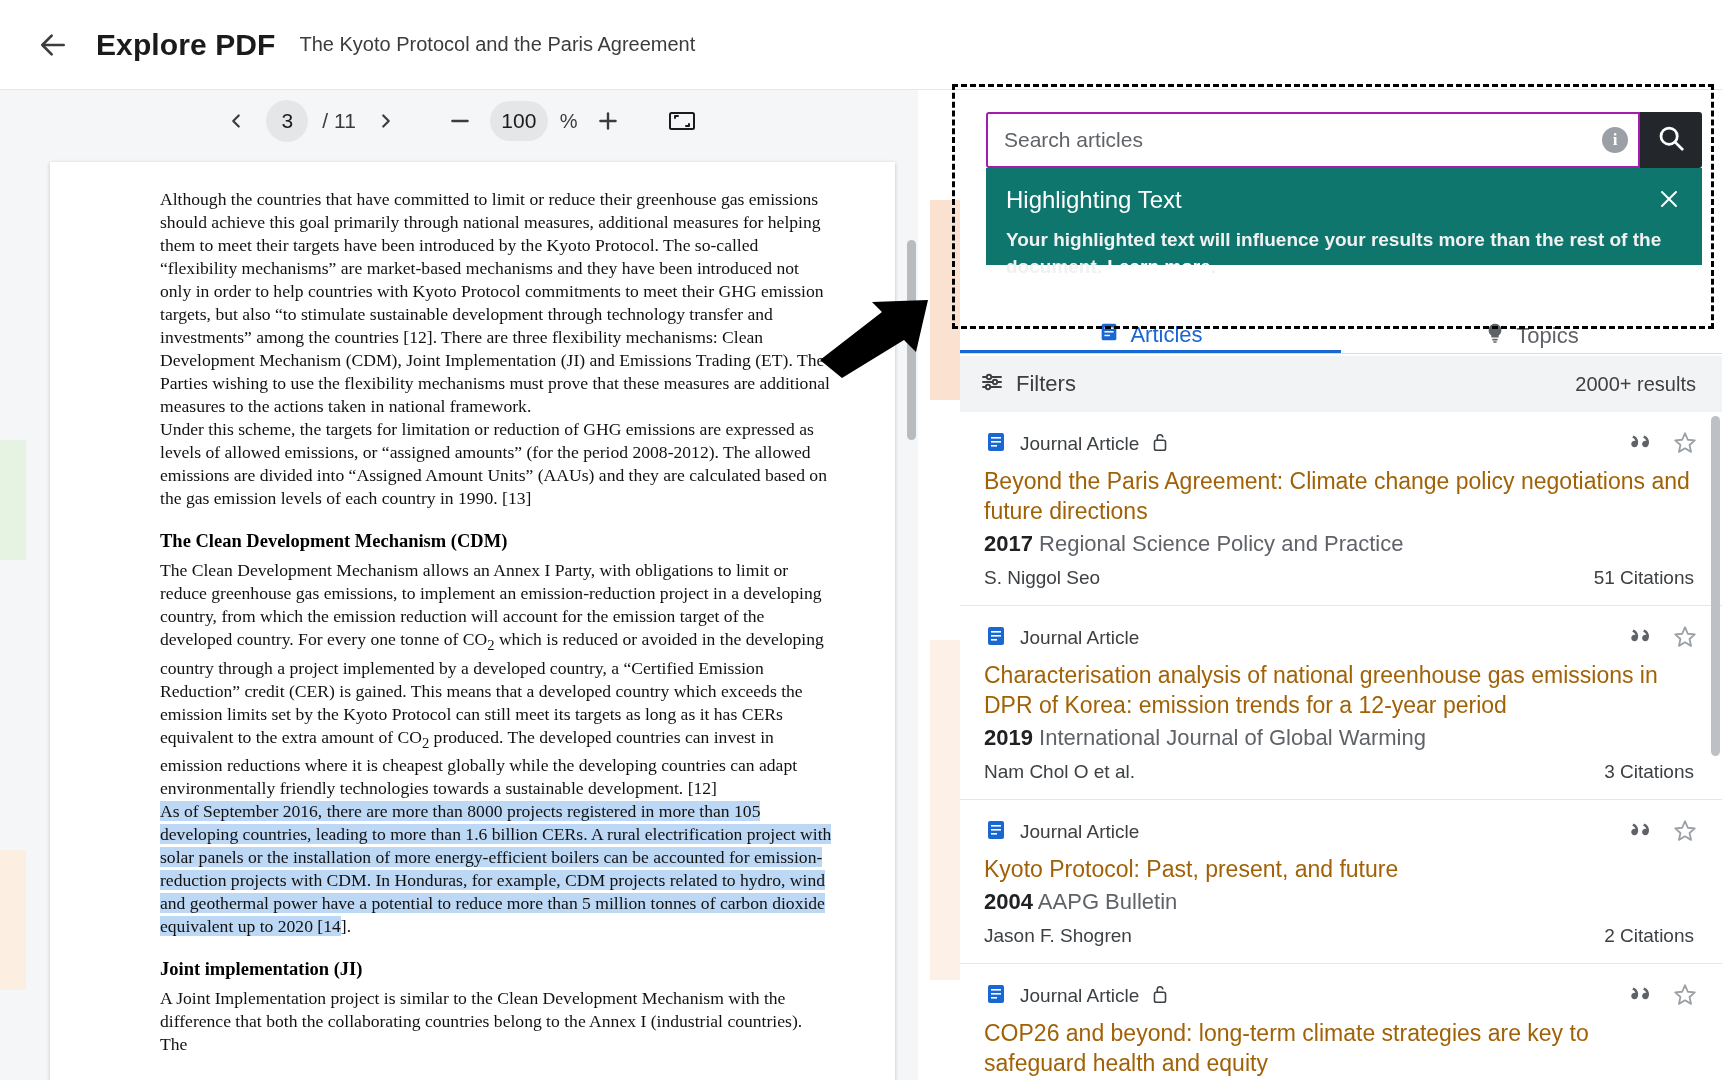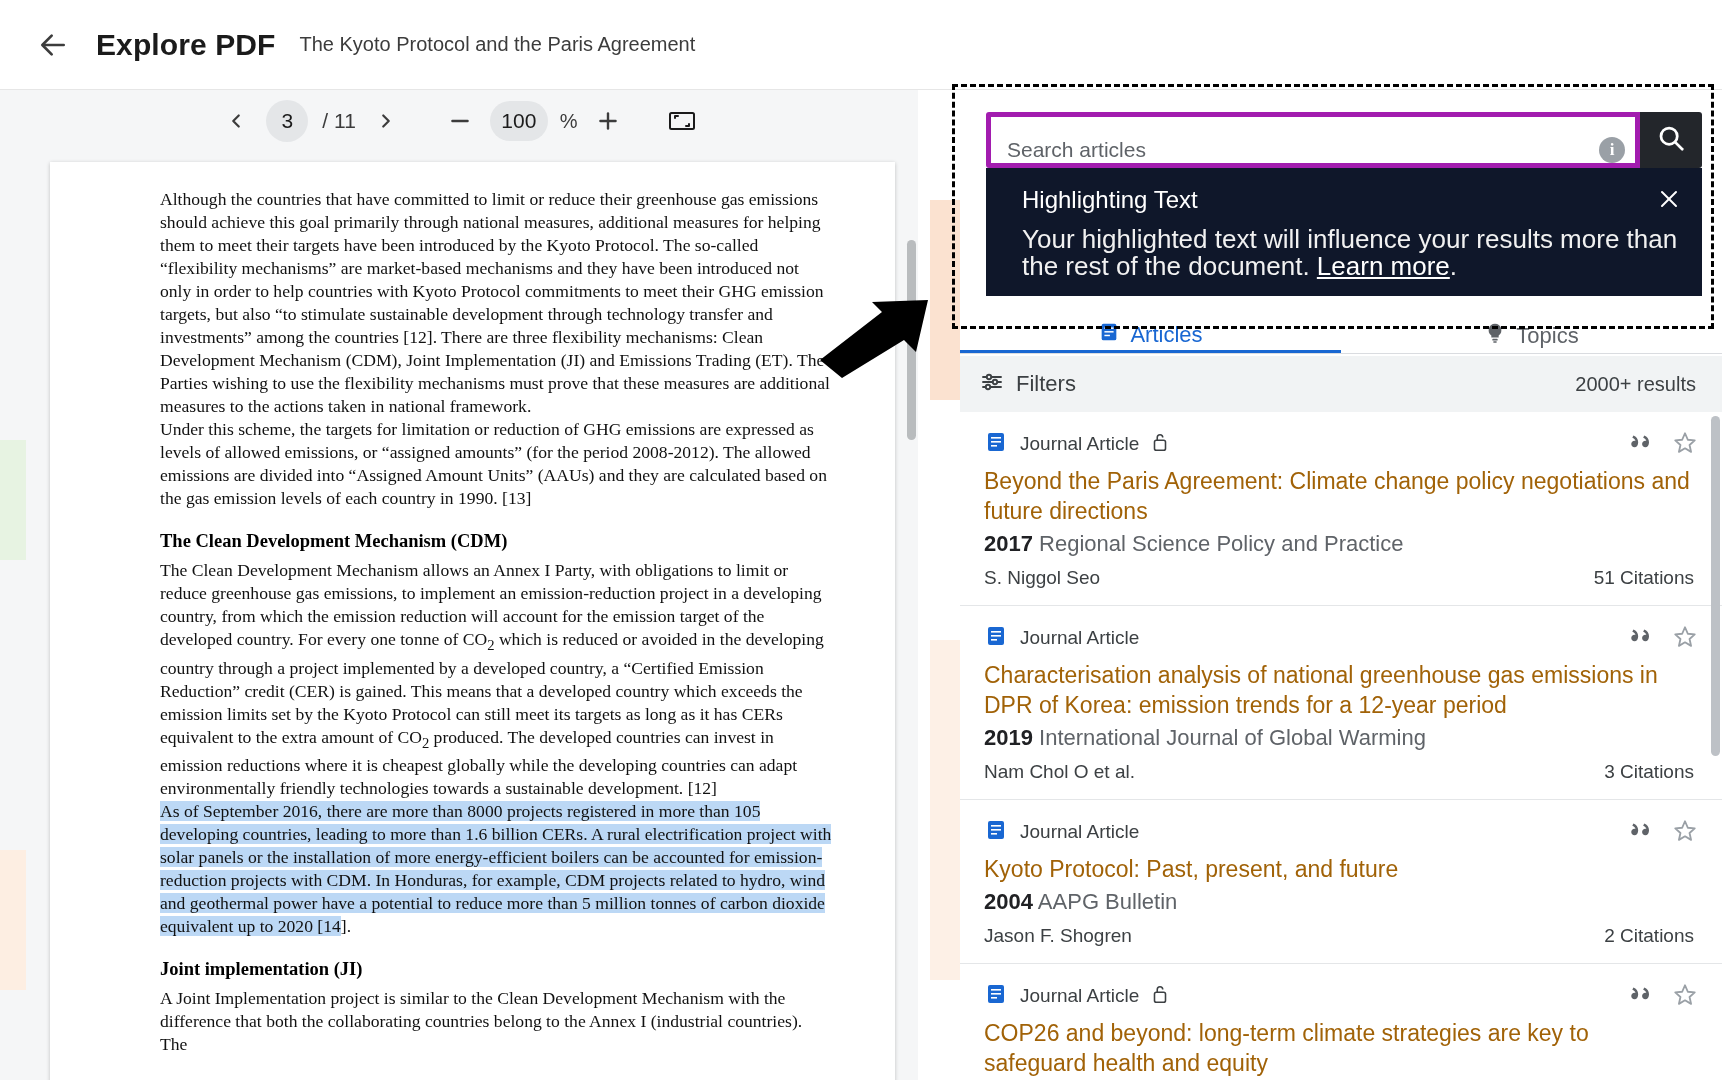--- a/index.html
+++ b/index.html
@@ -104,8 +104,8 @@
     display: flex;
   }
   .search-input-wrap {
-    flex: 1; background: #ffffff; border: 5px solid #a21caf;
-    border-radius: 3px 0 0 3px; display: flex; align-items: flex-end;
+    flex: 1; background: #ffffff; border: 2px solid #a21caf;
+    border-radius: 3px 0 0 3px; display: flex; align-items: center;
     padding: 0 10px 0 14px;
   }
   .search-input-wrap input {

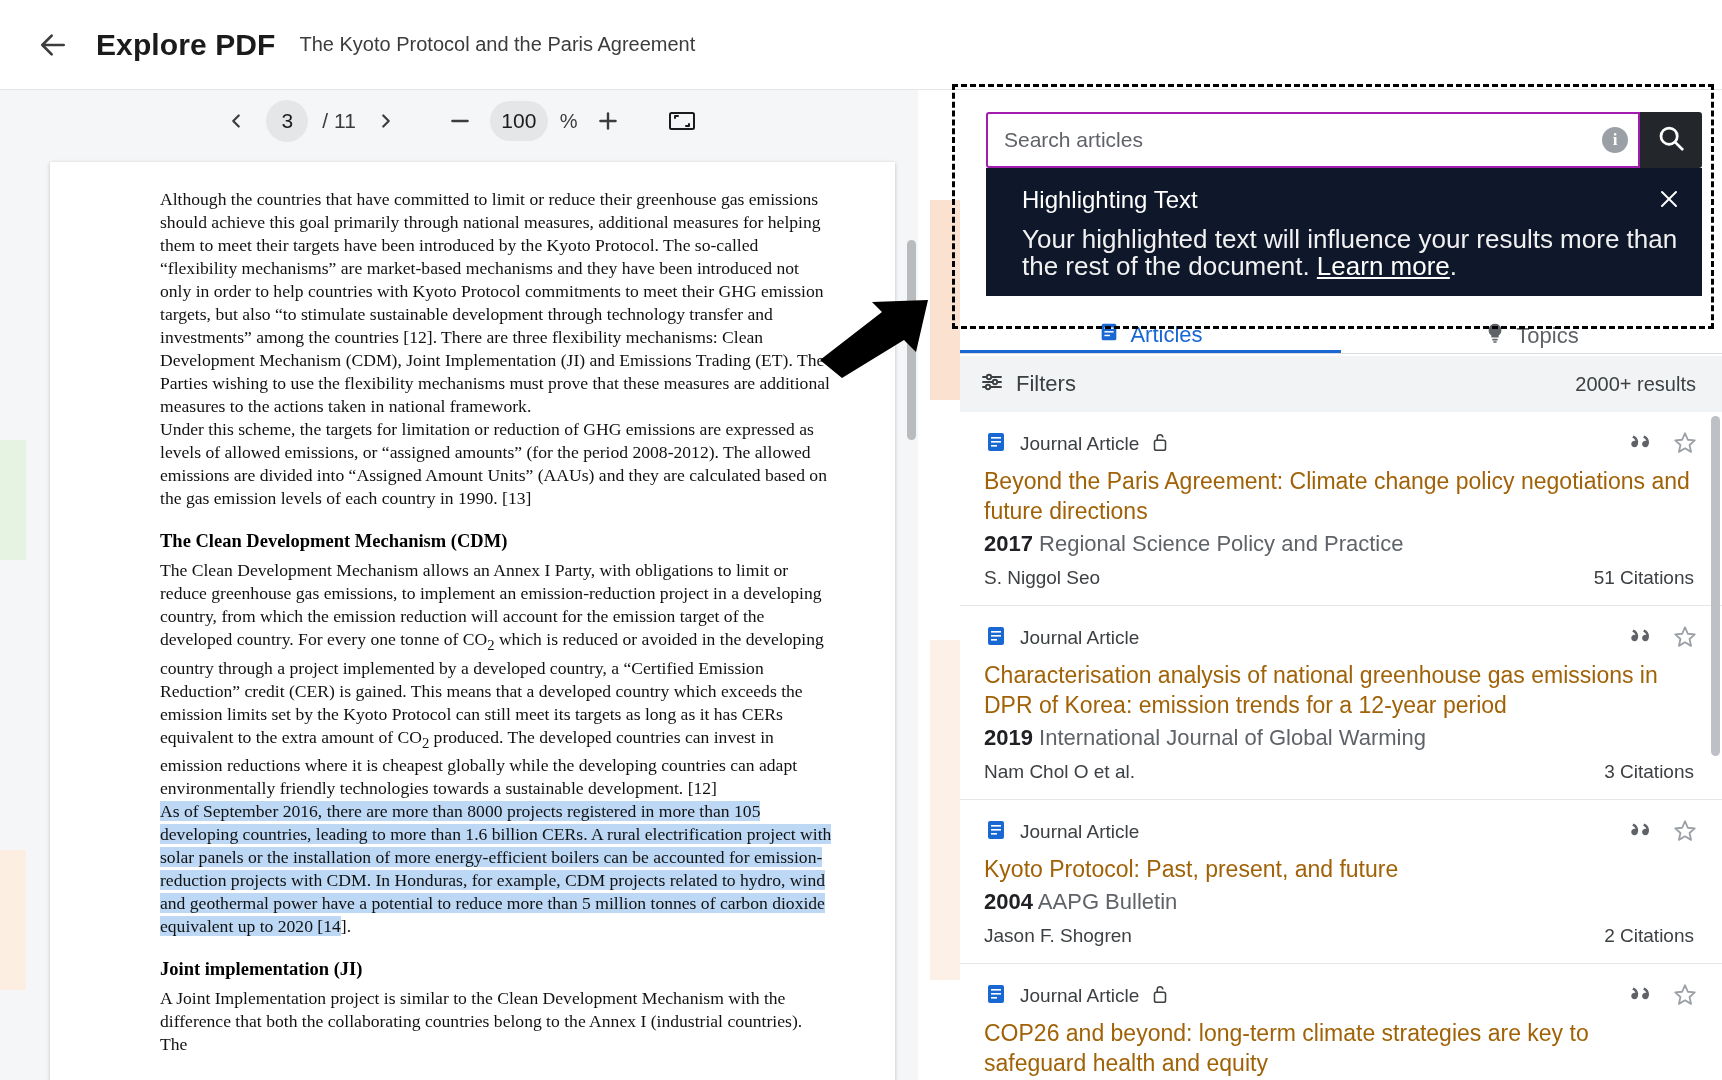--- a/index.html
+++ b/index.html
@@ -127,8 +127,8 @@
   }
 
   .tip-card {
-    position: absolute; top: 78px; left: 26px; width: 716px; height: 128px;
-    background: #0f172a; color: #fff; padding: 18px 22px 0 36px;
+    position: absolute; top: 78px; left: 26px; width: 716px; height: 97px;
+    background: #0f766e; color: #fff; padding: 18px 22px 0 20px;
   }
   .tip-title { font-size: 24px; font-weight: normal; }
   .tip-close {

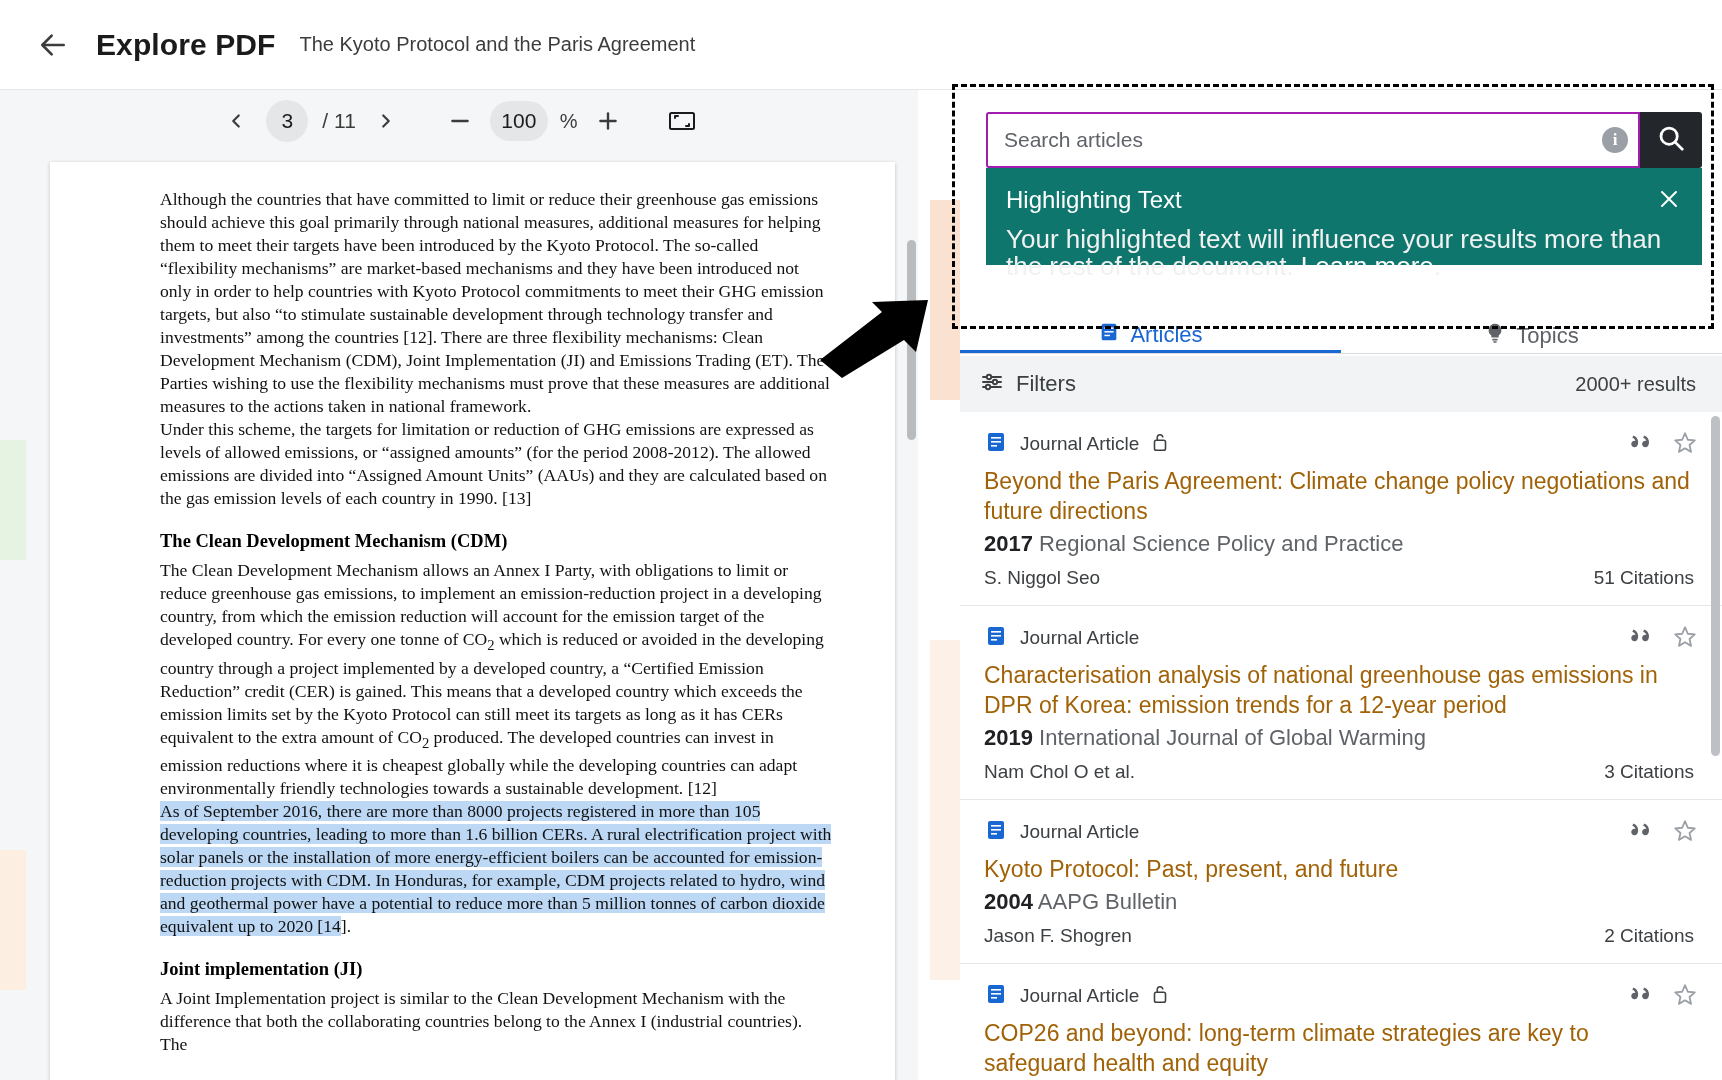--- a/index.html
+++ b/index.html
@@ -136,7 +136,7 @@
     display: flex; align-items: center; justify-content: center; cursor: pointer;
   }
   .tip-body {
-    margin-top: 12px; font-size: 26px; line-height: 27px; color: #f1f1f1;
+    margin-top: 12px; font-size: 19px; line-height: 27px; color: #f1f1f1; font-weight: bold;
   }
   .tip-body a { color: #ffffff; text-decoration: underline; }
 

